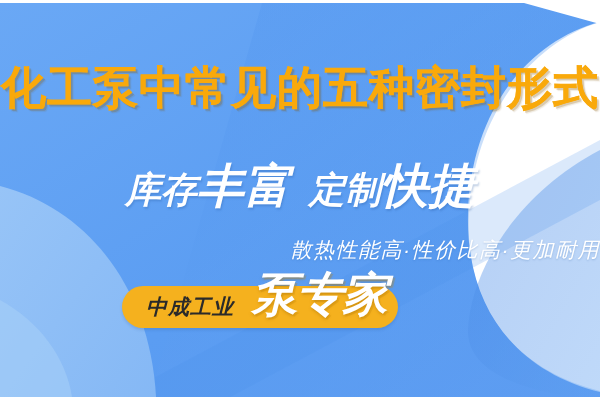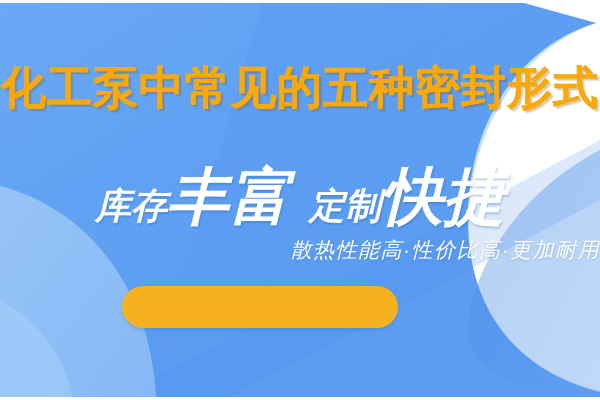--- a/index.html
+++ b/index.html
@@ -60,7 +60,7 @@
     text-shadow:1px 2px 2px rgba(40,90,160,0.28);
   }
   .subline .sm { font-size:36px; letter-spacing:0px;text-align:right; }
-  .subline .lg { font-size:62px; letter-spacing:0px; }
+  .subline .lg { font-size:47px; letter-spacing:0px; }
   .subline .gap { display:inline-block; width:18px; }
 
   

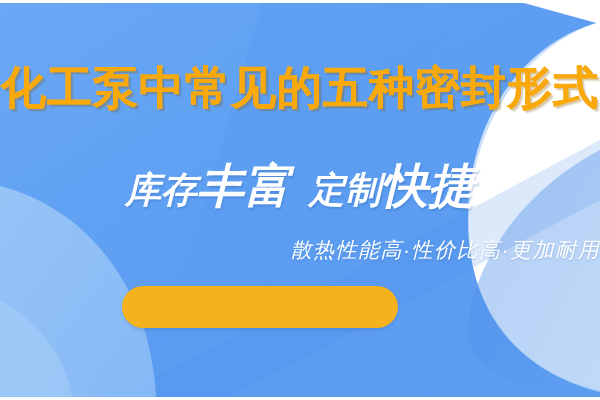--- a/index.html
+++ b/index.html
@@ -197,6 +197,7 @@
 
     <div class="badge-wrap">
       <div class="badge-pill"></div>
+      <div class="badge-company">中成工业</div>
     </div>
 
   </div>

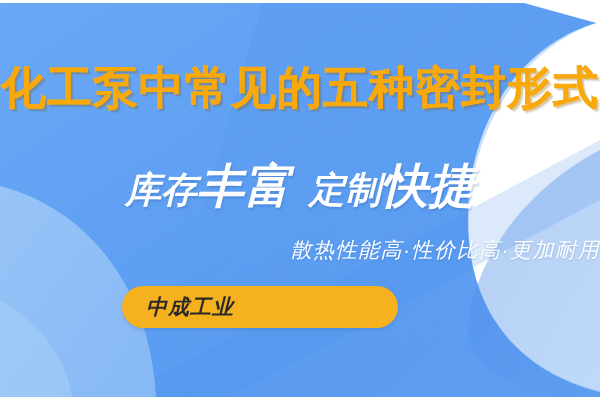--- a/index.html
+++ b/index.html
@@ -198,6 +198,7 @@
     <div class="badge-wrap">
       <div class="badge-pill"></div>
       <div class="badge-company">中成工业</div>
+      <div class="badge-expert">泵专家</div>
     </div>
 
   </div>

